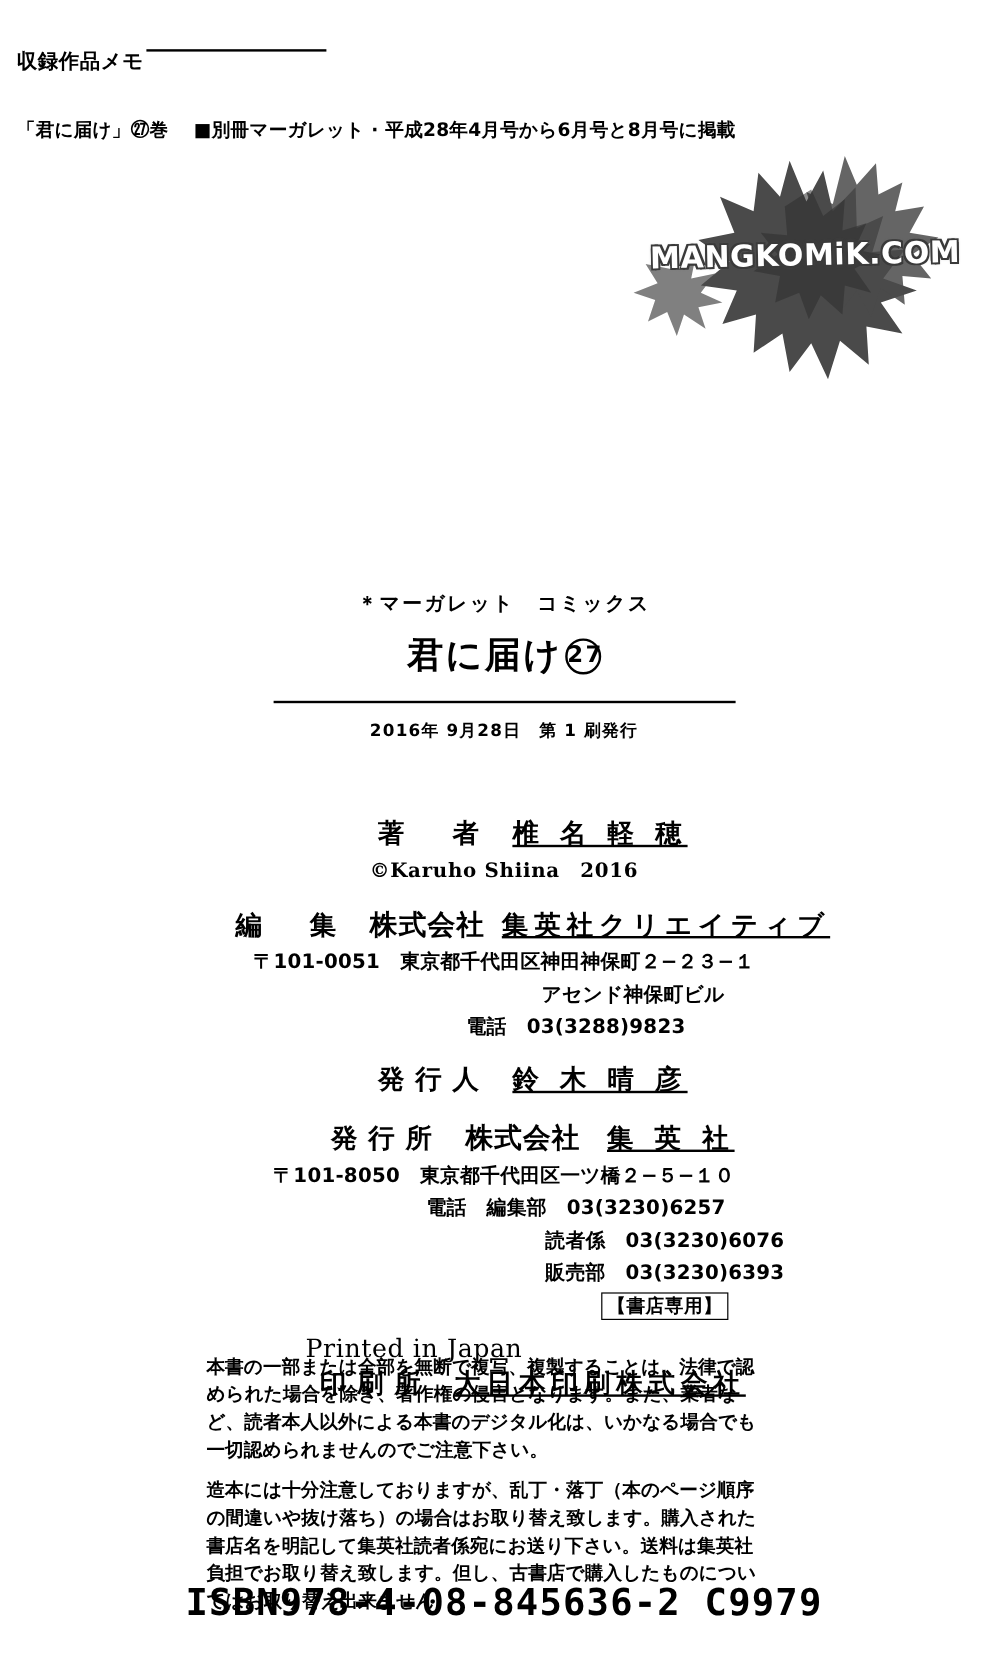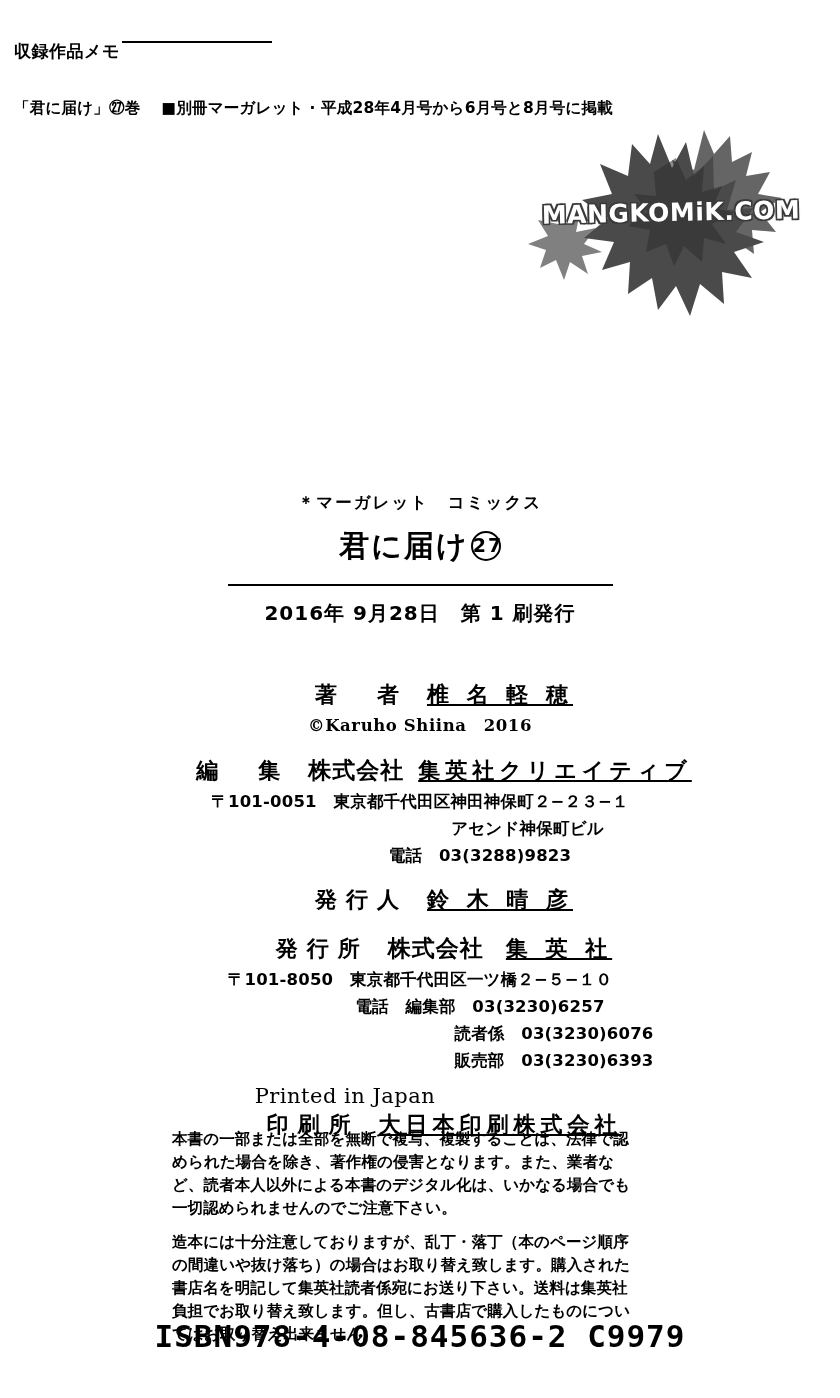--- a/index.html
+++ b/index.html
@@ -122,7 +122,7 @@
   }
   .pub-date {
     margin-top: 14px;
-    font-size: 20px;
+    font-size: 14px;
     font-weight: 600;
     letter-spacing: 1px;
   }

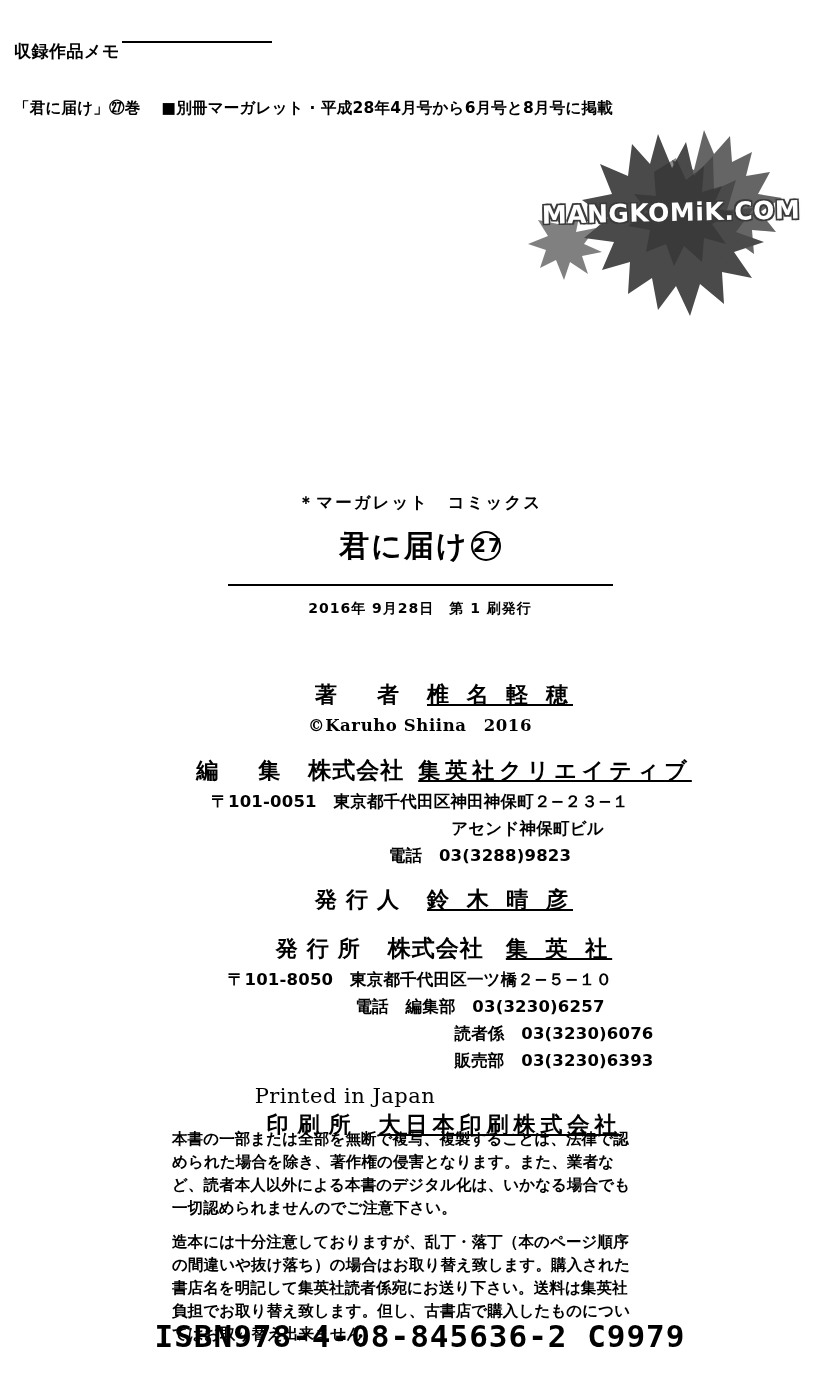--- a/index.html
+++ b/index.html
@@ -302,6 +302,9 @@
   <div class="addr indent-2">電話　編集部　03(3230)6257</div>
   <div class="addr indent-4">読者係　03(3230)6076</div>
   <div class="addr indent-4">販売部　03(3230)6393</div>
+  <div class="addr indent-4">
+    <span class="boxed">【書店専用】</span>
+  </div>
 
   <div class="gap-8"></div>
 

